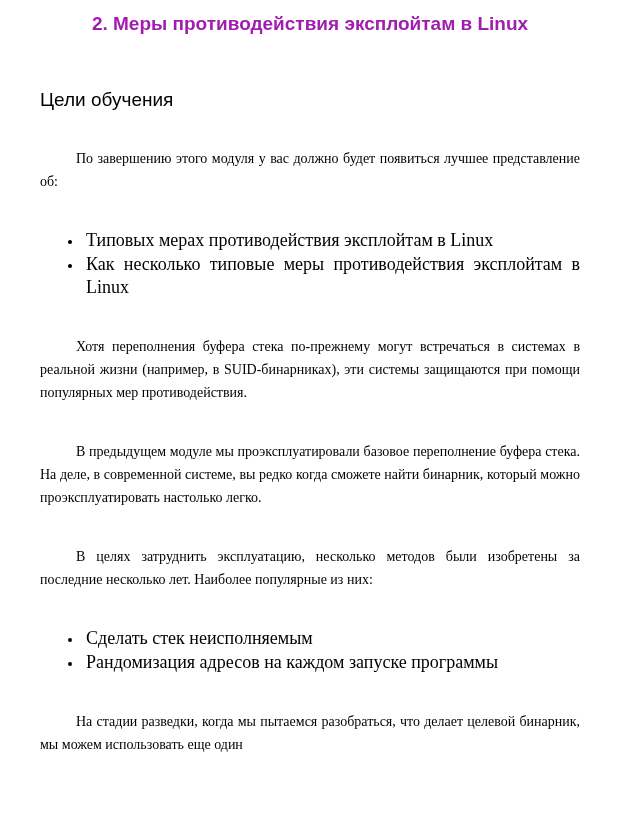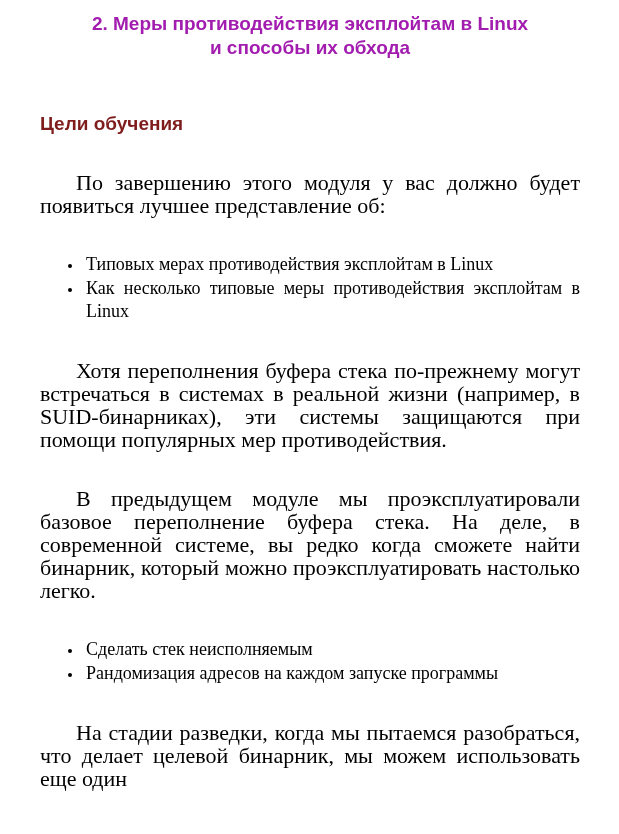--- a/index.html
+++ b/index.html
@@ -73,7 +73,6 @@
 
   <h1 class="doc-title">
     <span>2. Меры противодействия эксплойтам в Linux</span><br>
-    <span>и способы их обхода</span>
   </h1>
 
   <h2 class="section-heading first">Цели обучения</h2>

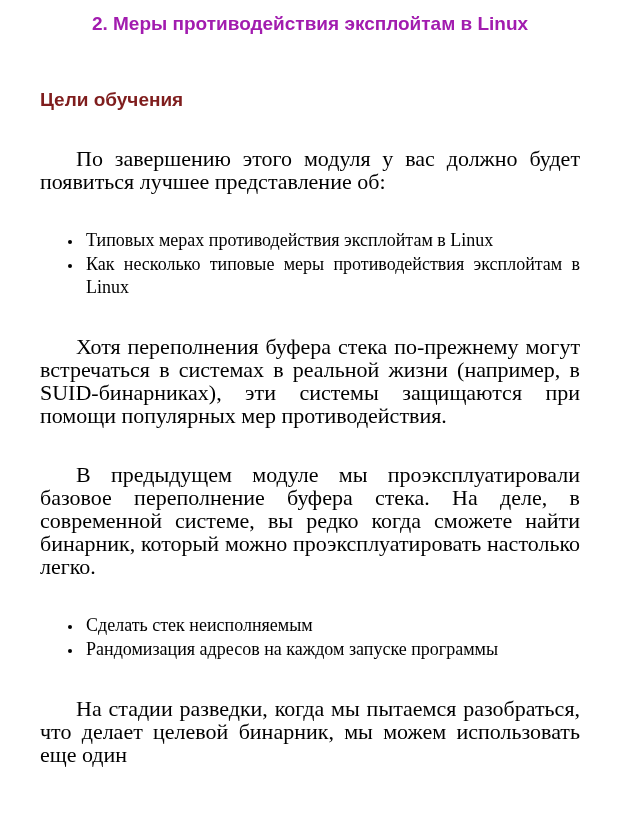--- a/index.html
+++ b/index.html
@@ -33,9 +33,9 @@
       font-family: "Liberation Sans", "DejaVu Sans", sans-serif;
       font-size: 19px;
       line-height: 22px;
-      font-weight: 700;
+      font-weight: 400;
       margin: 28px 0 24px 0;
-      color: #7f1d1d;
+      color: #000000;
     }
     .section-heading.first {
       margin-top: 53px;

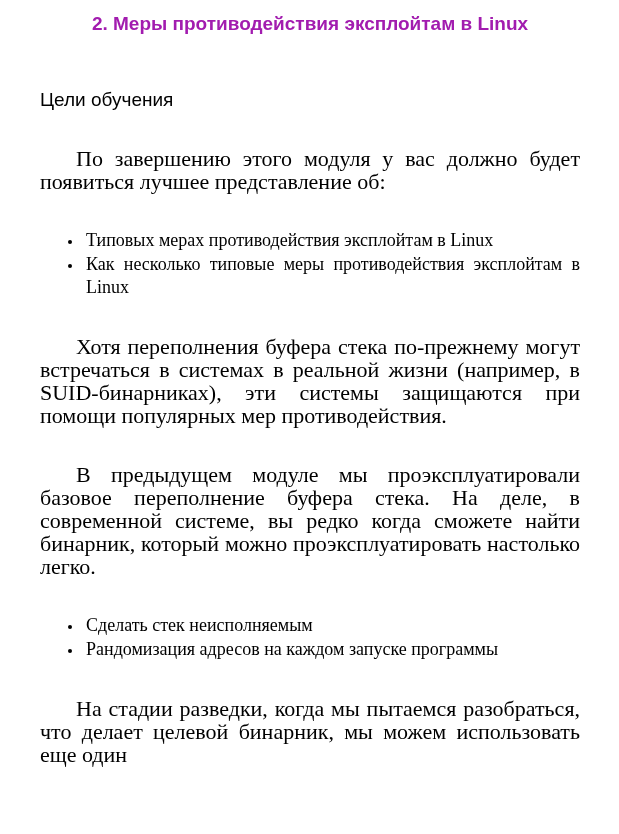--- a/index.html
+++ b/index.html
@@ -42,7 +42,7 @@
     }
     .body-par {
       font-family: "Liberation Serif", "DejaVu Serif", serif;
-      font-size: 22px;
+      font-size: 14px;
       line-height: 23px;
       text-align: justify;
       text-indent: 36px;

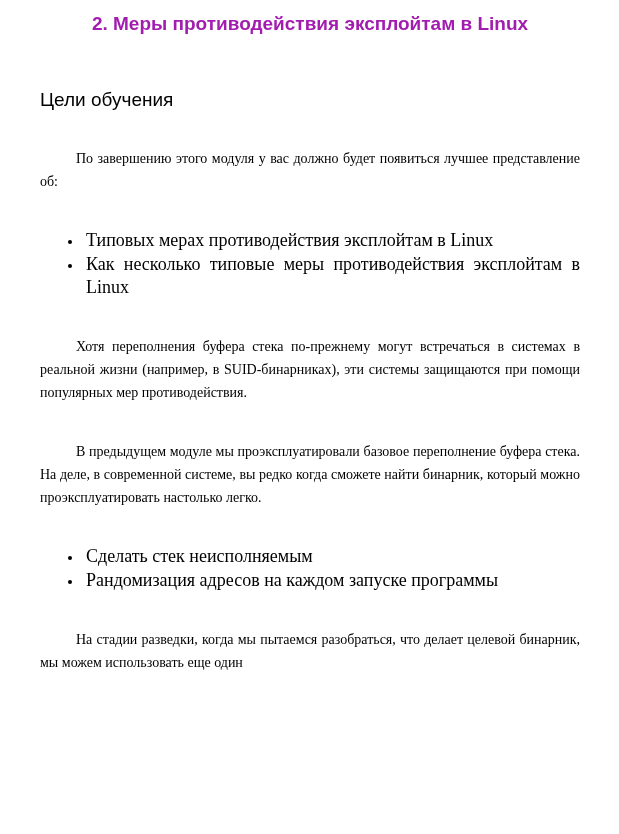--- a/index.html
+++ b/index.html
@@ -89,6 +89,7 @@
 
   <p class="body-par">В предыдущем модуле мы проэксплуатировали базовое переполнение буфера стека. На деле, в современной системе, вы редко когда сможете найти бинарник, который можно проэксплуатировать настолько легко.</p>
 
+  <p class="body-par">В целях затруднить эксплуатацию, несколько методов были изобретены за последние несколько лет. Наиболее популярные из них:</p>
 
   <ul class="bullet-list">
     <li>Сделать стек неисполняемым</li>

